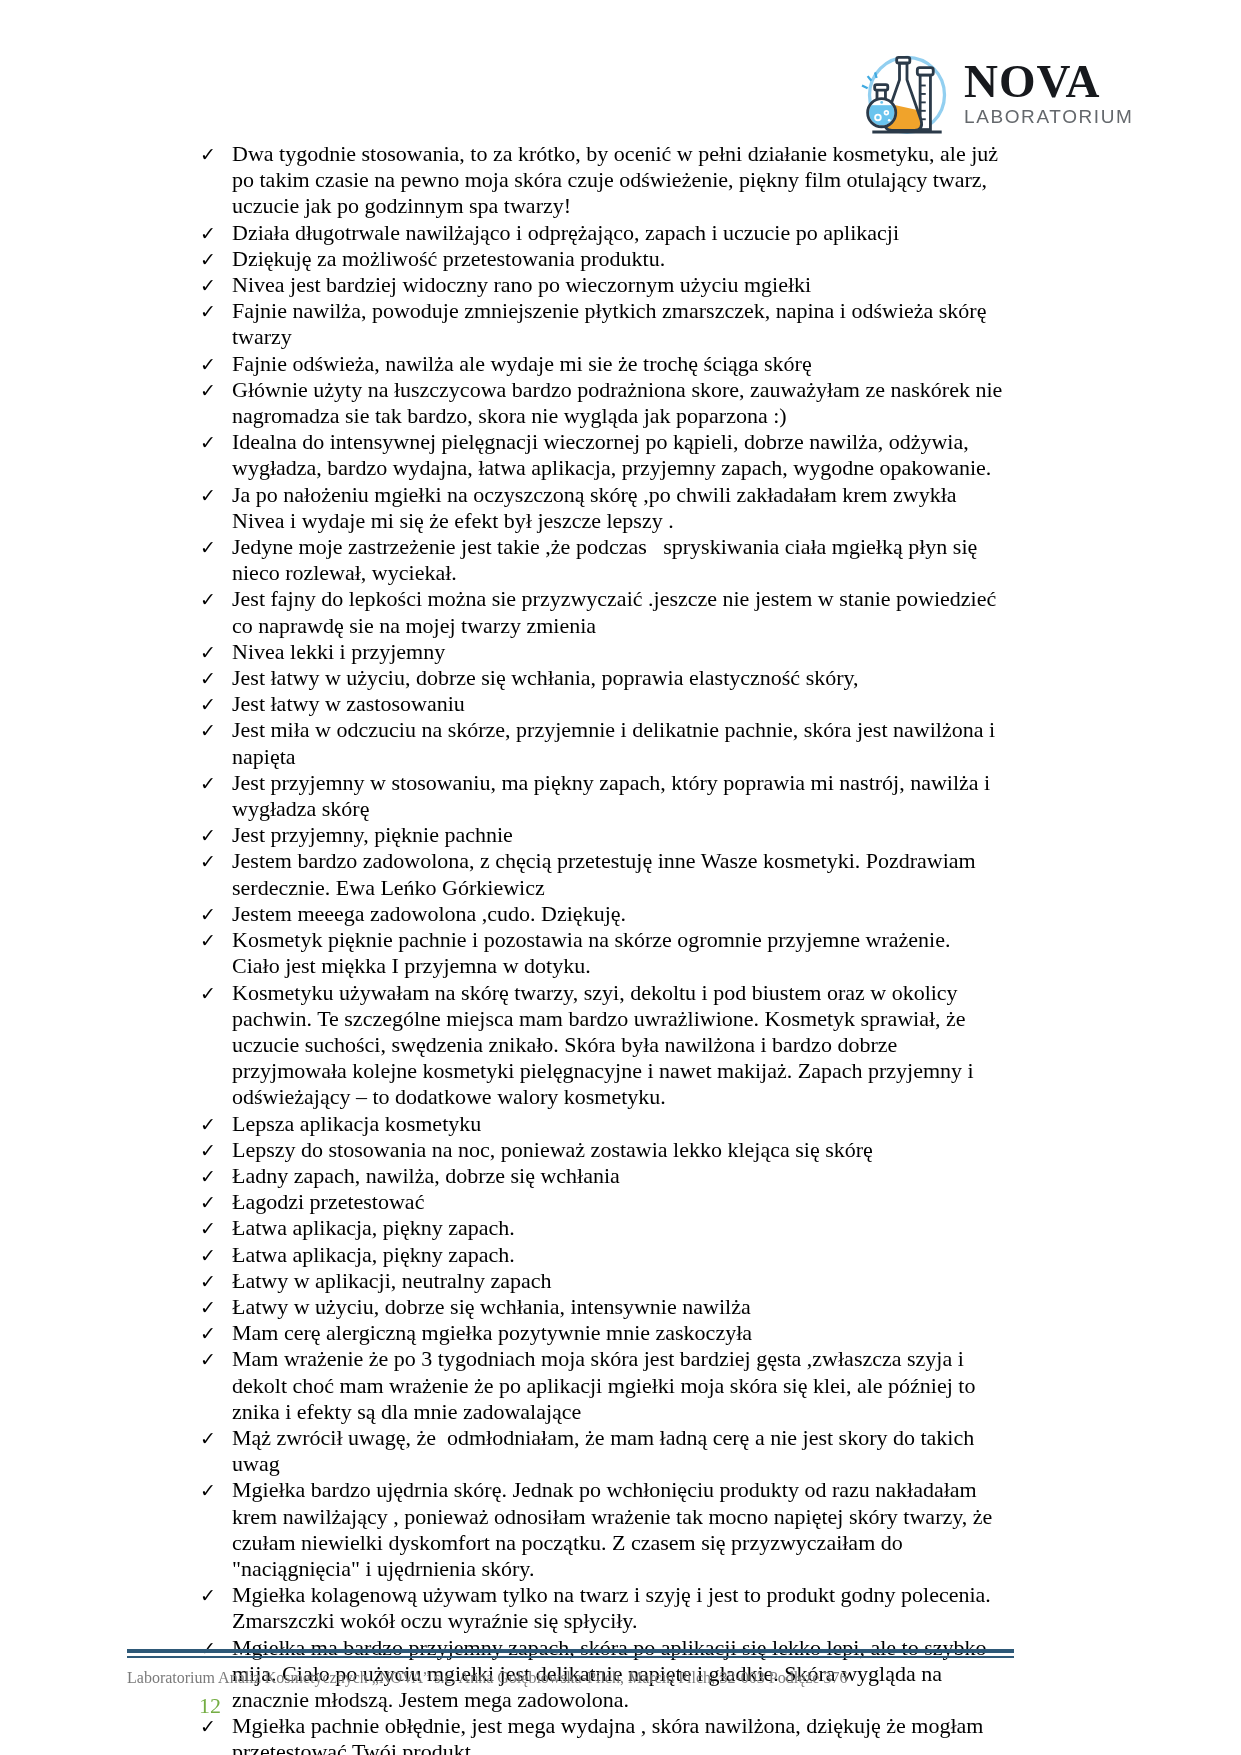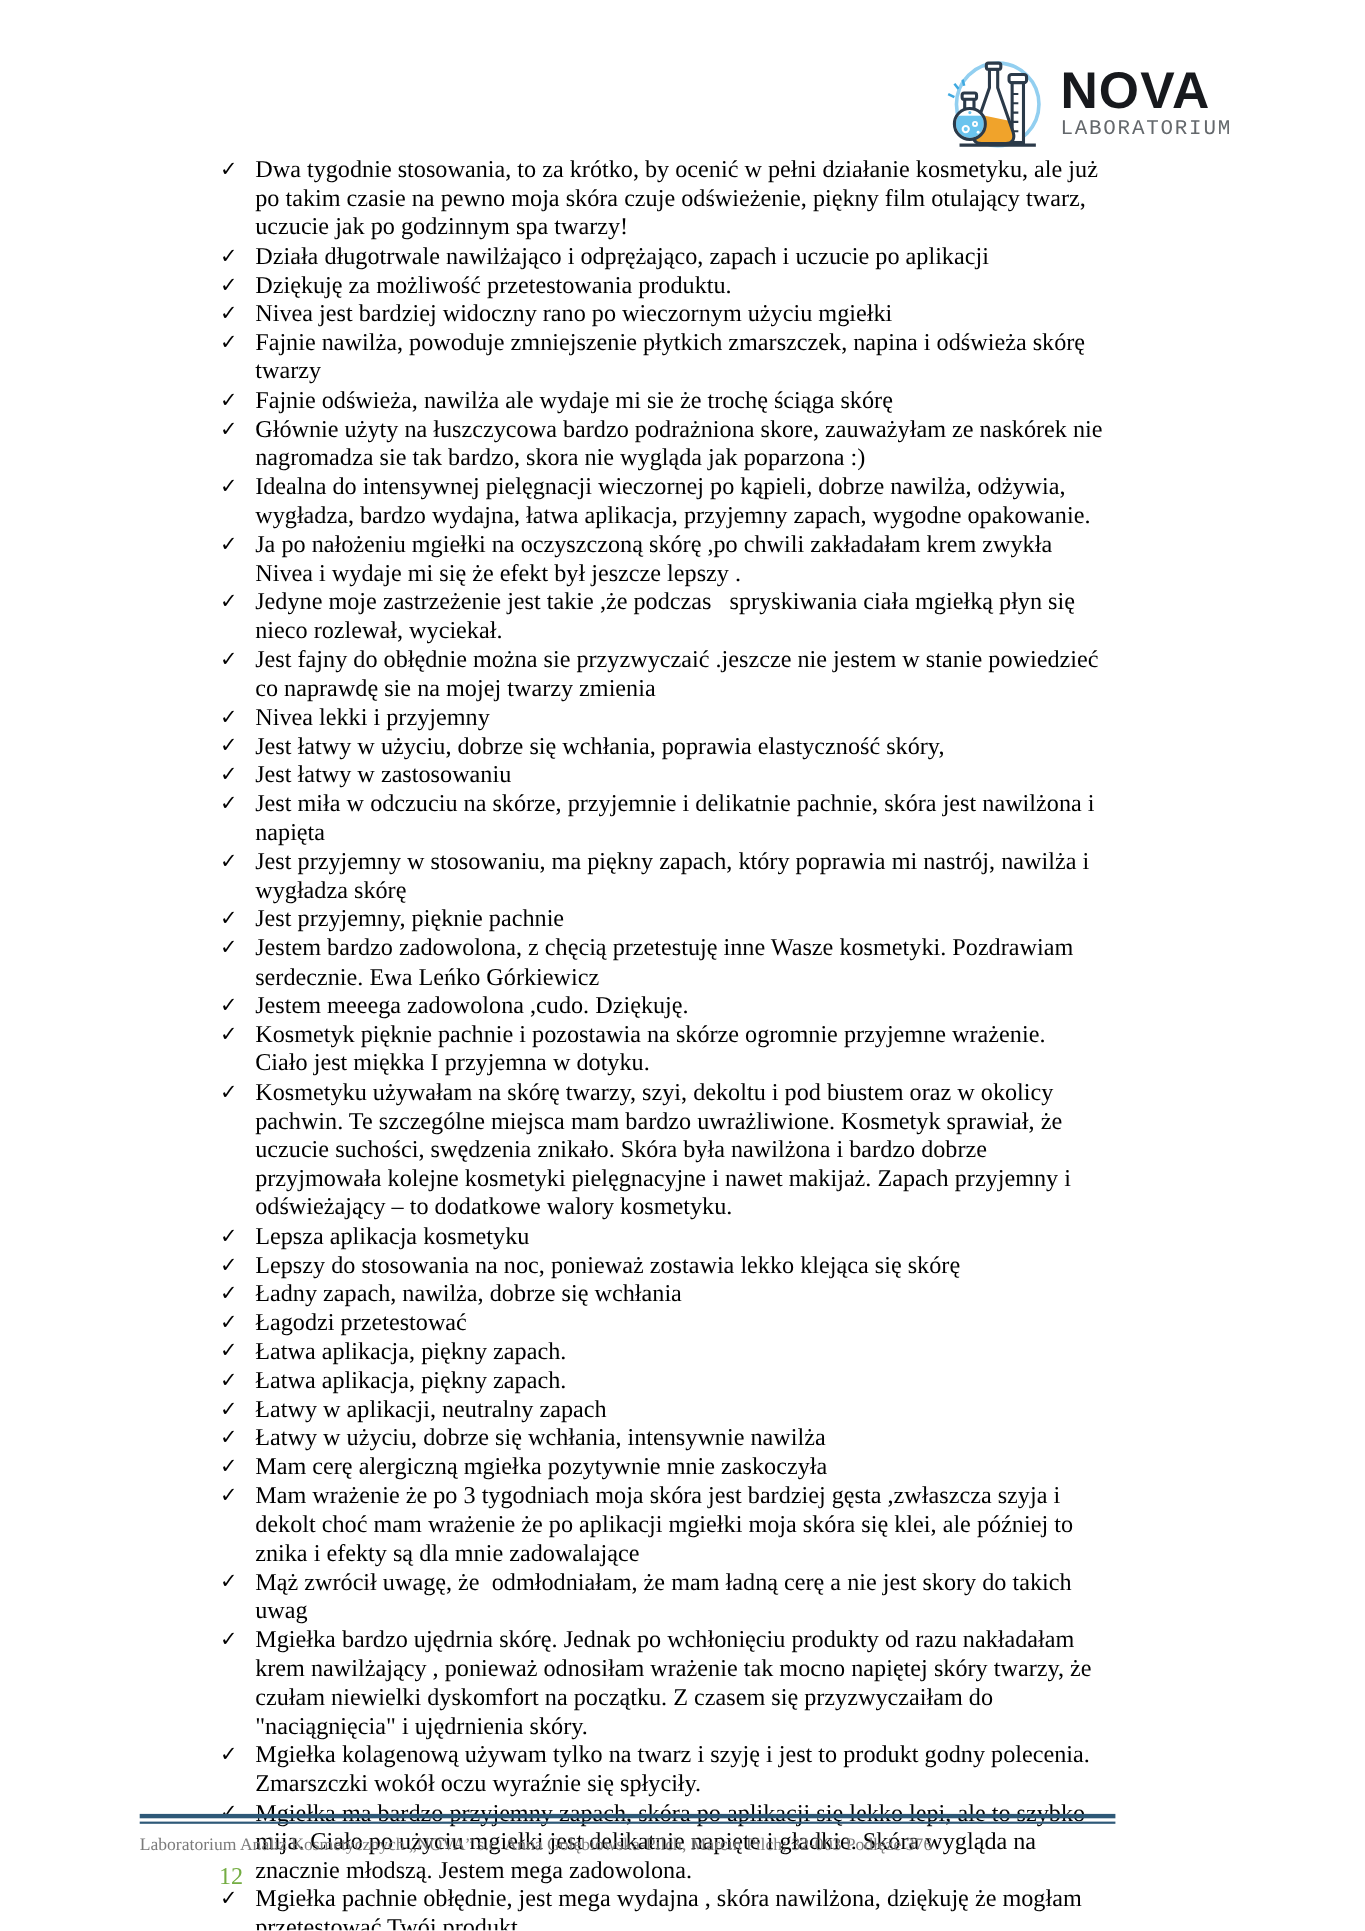--- a/index.html
+++ b/index.html
@@ -25,7 +25,7 @@
   .logo-icon { display: block; }
   .logo-text { display: flex; flex-direction: column; }
   .logo-title {
-    font-family: Liberation Sans, sans-serif;
+    font-family: Liberation Serif, serif;
     font-weight: bold;
     font-size: 47px;
     line-height: 1.0;

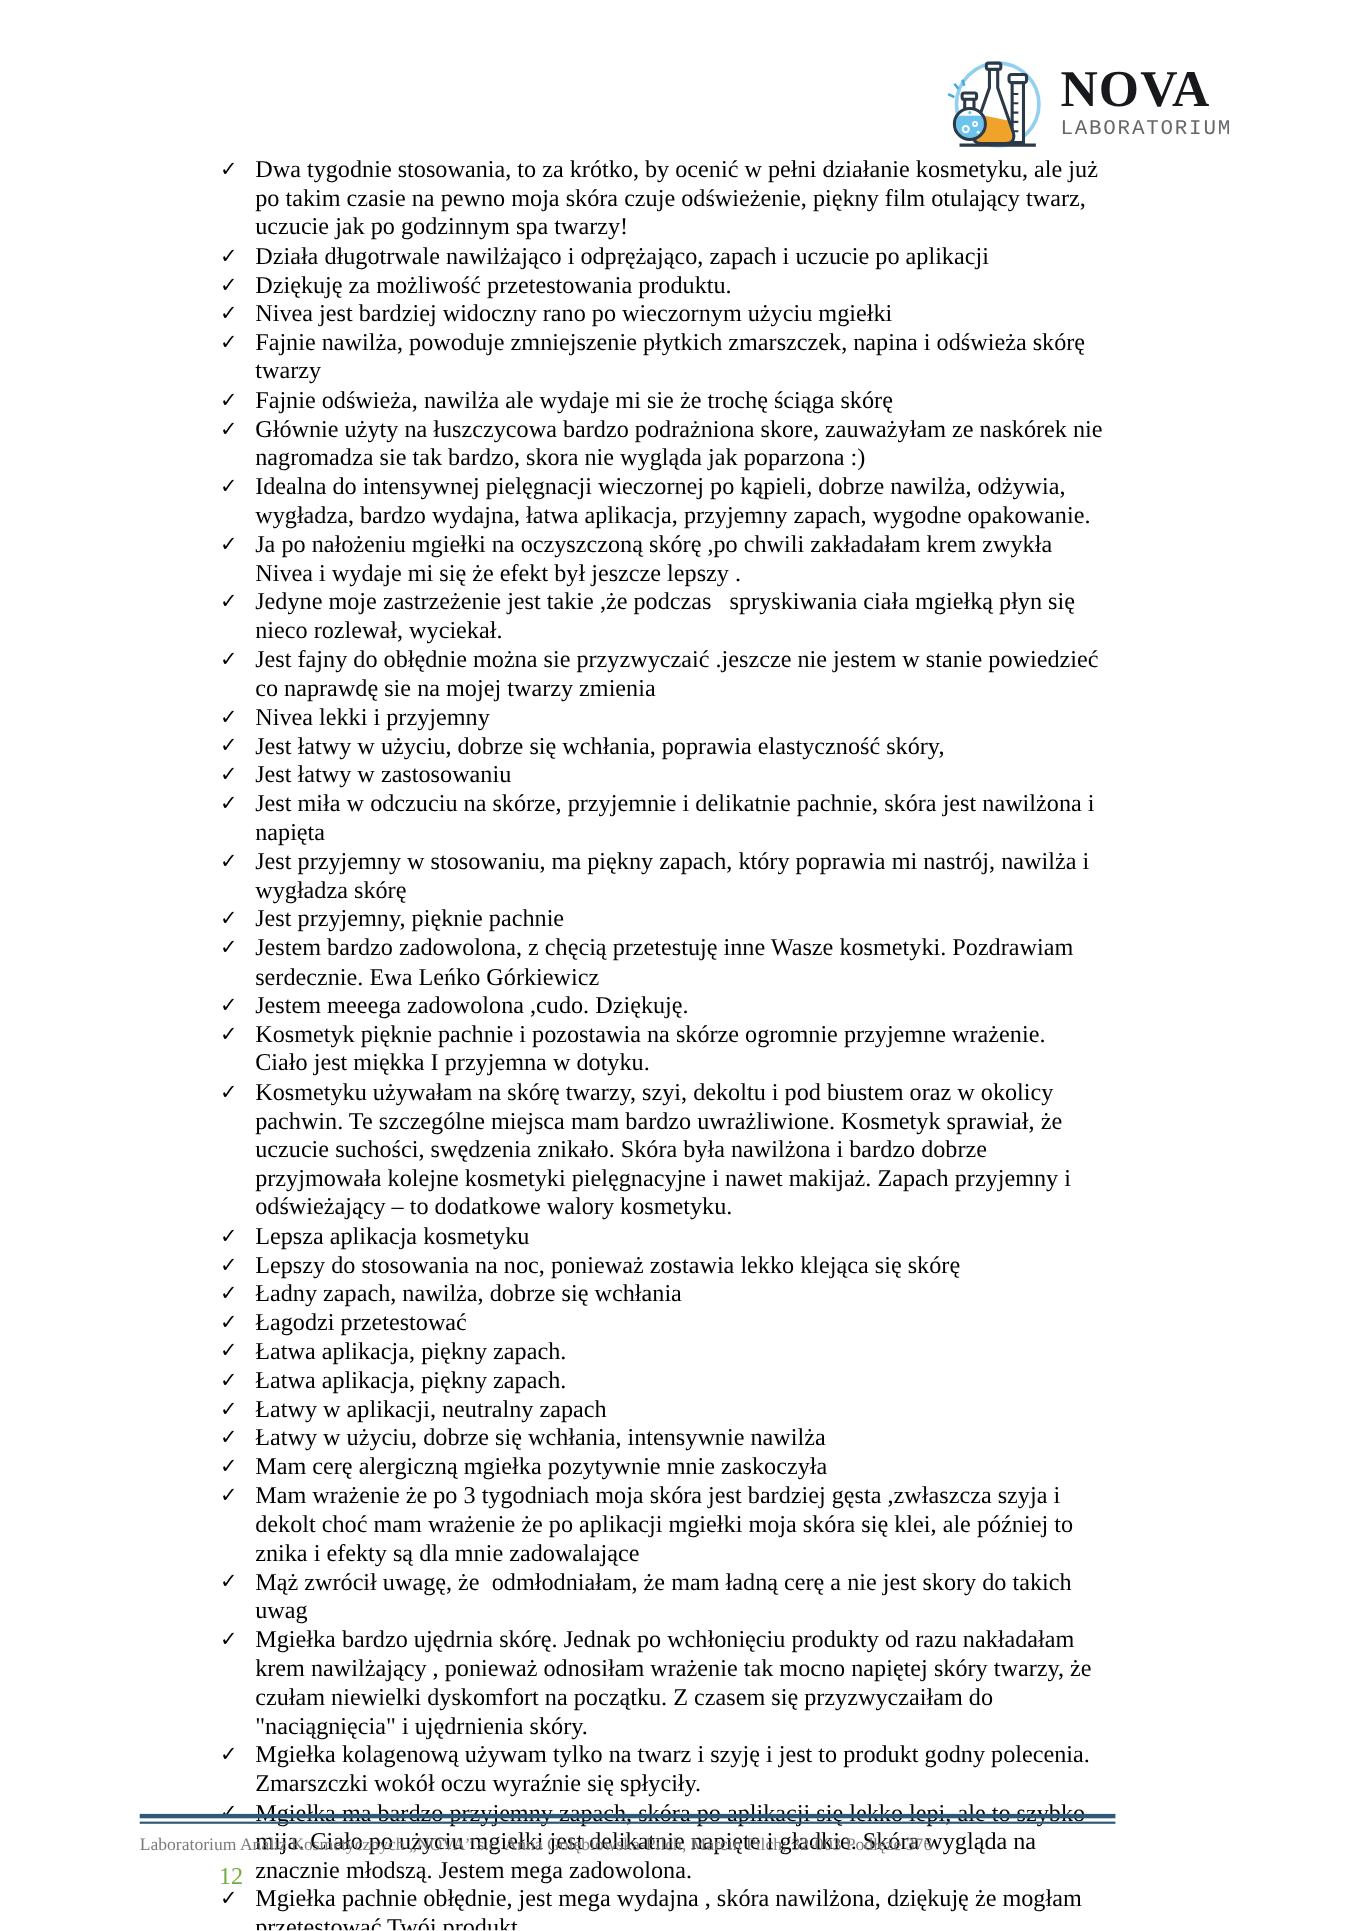--- a/index.html
+++ b/index.html
@@ -33,7 +33,7 @@
     color: #17191d;
   }
   .logo-subtitle {
-    font-family: Liberation Mono, monospace;
+    font-family: Liberation Sans, sans-serif;
     font-size: 19px;
     letter-spacing: 1.6px;
     color: #64686c;

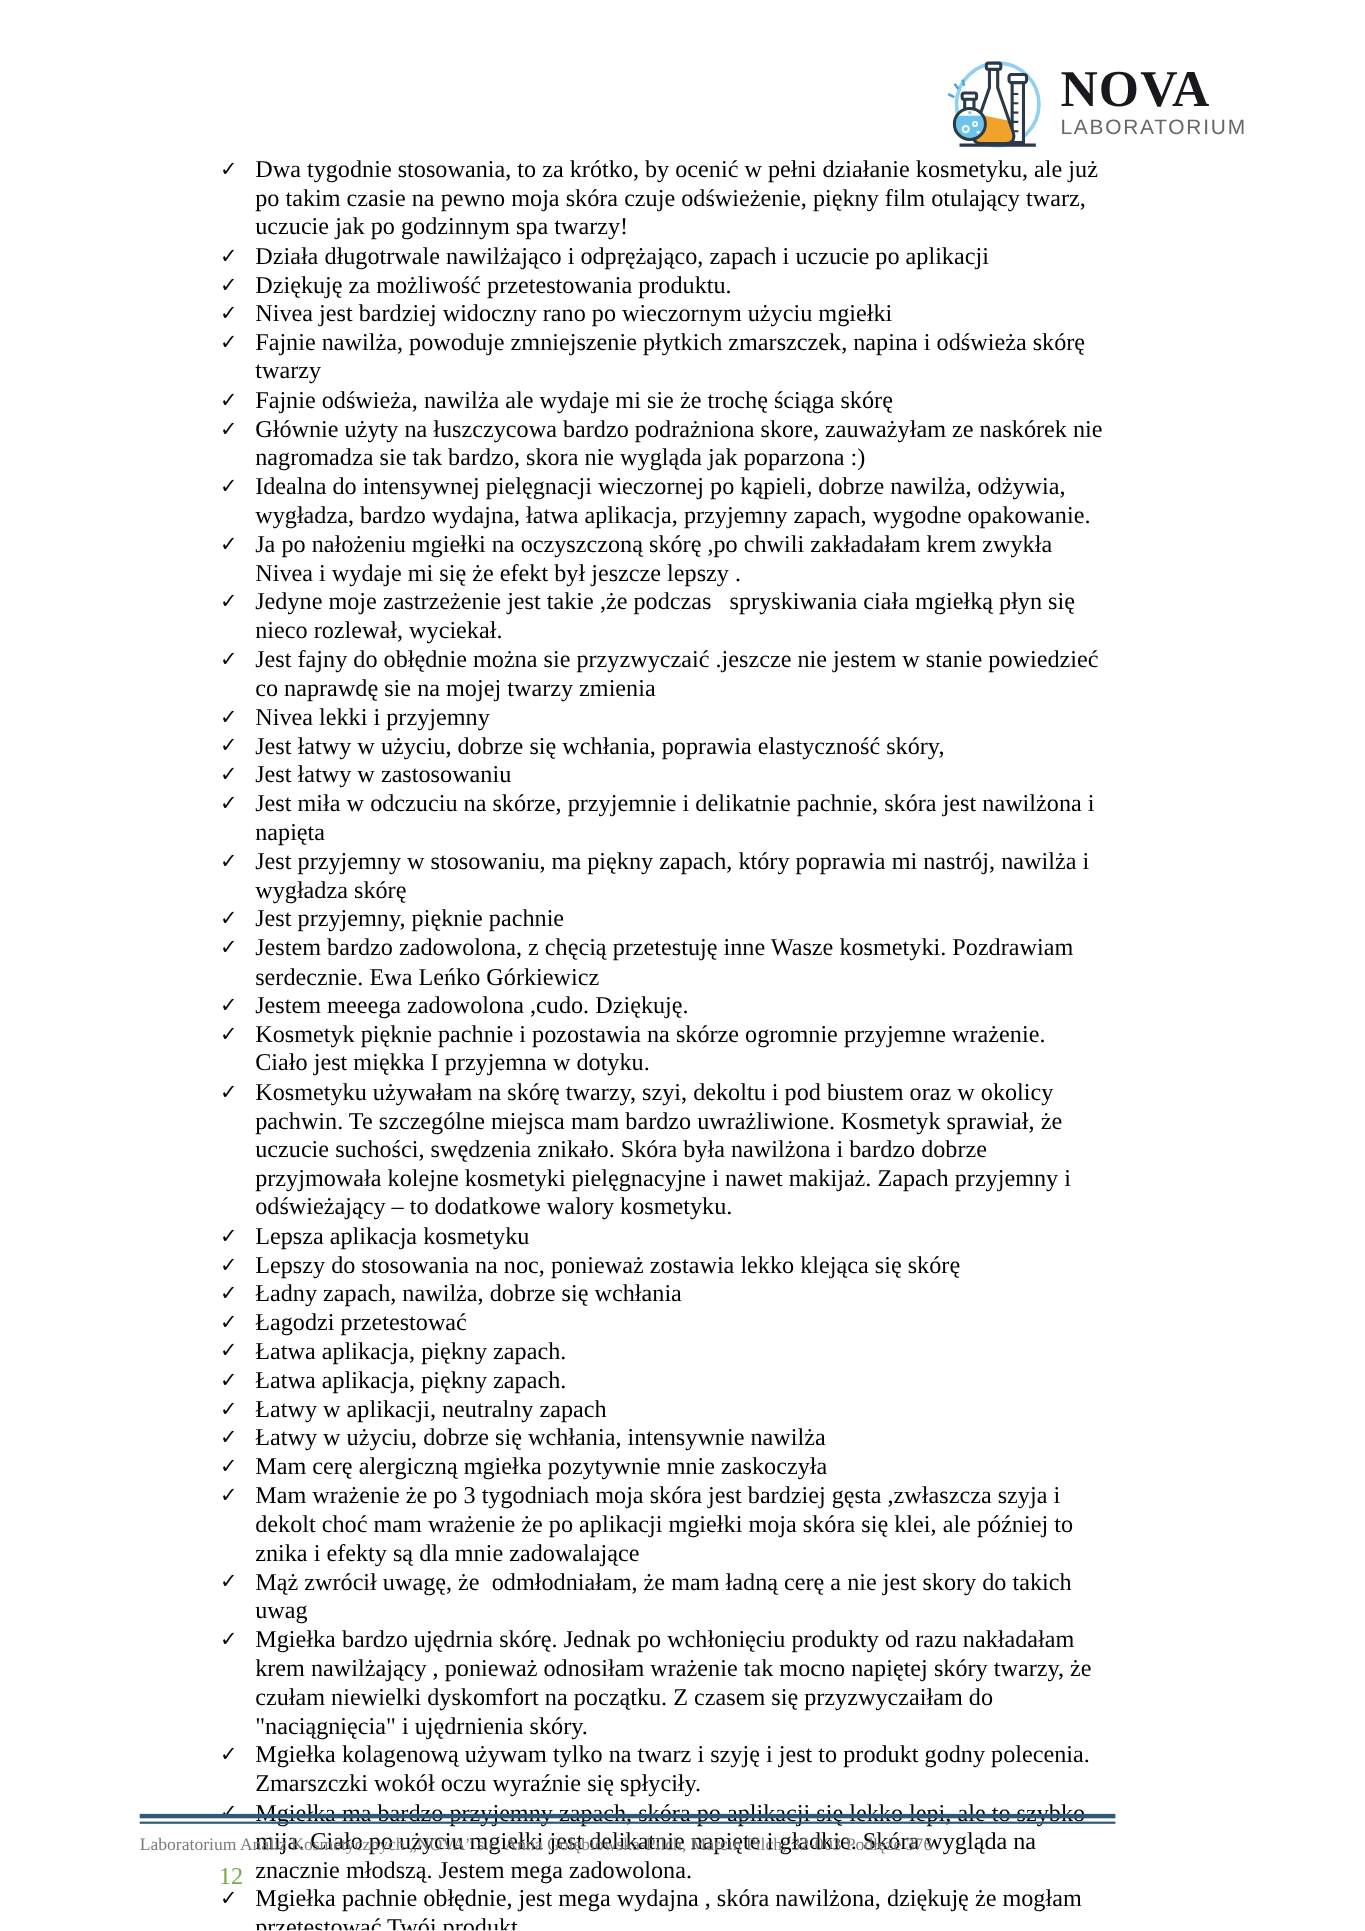--- a/index.html
+++ b/index.html
@@ -188,7 +188,7 @@
       </div>
       <div class="item">
         <span class="check">✓</span>
-        <div class="item-text">Jest fajny do obłędnie można sie przyzwyczaić .jeszcze nie jestem w stanie powiedzieć co naprawdę sie na mojej twarzy zmienia</div>
+        <div class="item-text">Jest fajny do lepkości można sie przyzwyczaić .jeszcze nie jestem w stanie powiedzieć co naprawdę sie na mojej twarzy zmienia</div>
       </div>
       <div class="item">
         <span class="check">✓</span>

